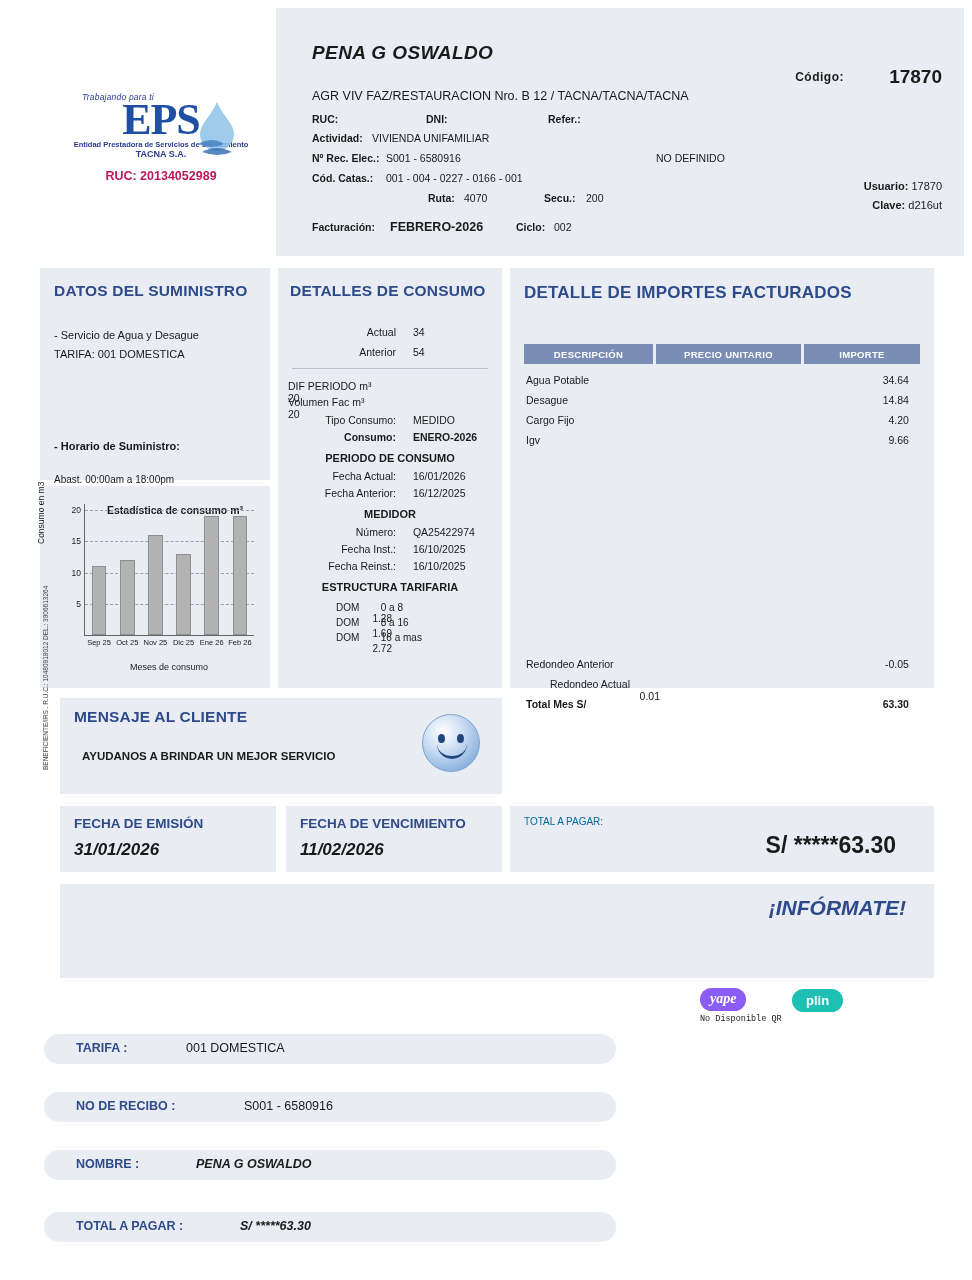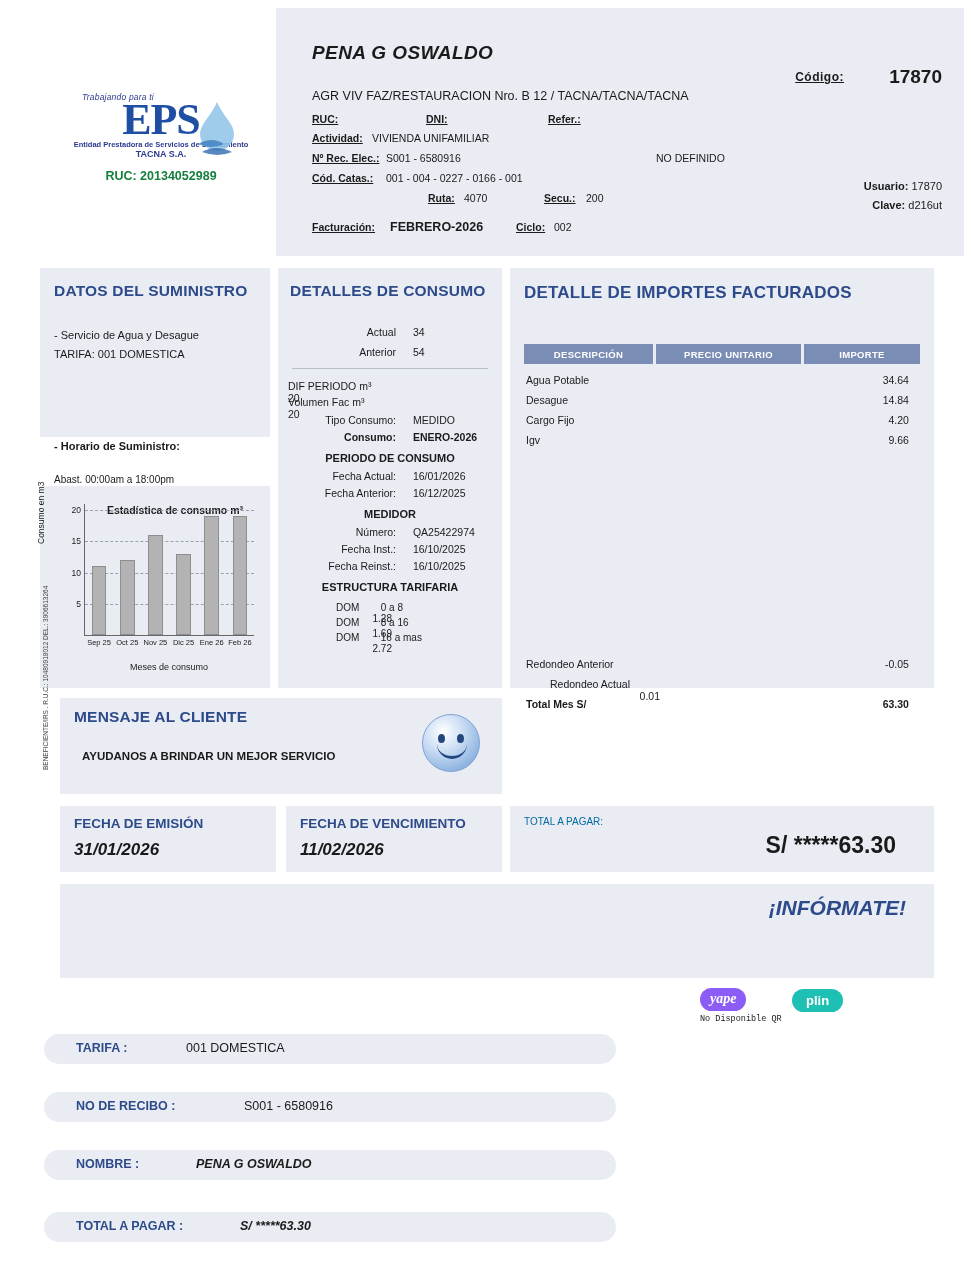--- a/index.html
+++ b/index.html
@@ -31,7 +31,7 @@
     position: absolute; left: 36px; top: 81px;
     font-size: 12.5px;
   }
-  .hdr-lbl { position: absolute; font-size: 10.5px; font-weight: bold; text-decoration: underline; }
+  .hdr-lbl { position: absolute; font-size: 10.5px; font-weight: bold; }
   .hdr-val { position: absolute; font-size: 10.5px; }
 
   #codigo-label { right: 120px; top: 62px; font-size: 12px; font-weight: bold; letter-spacing:.5px;}

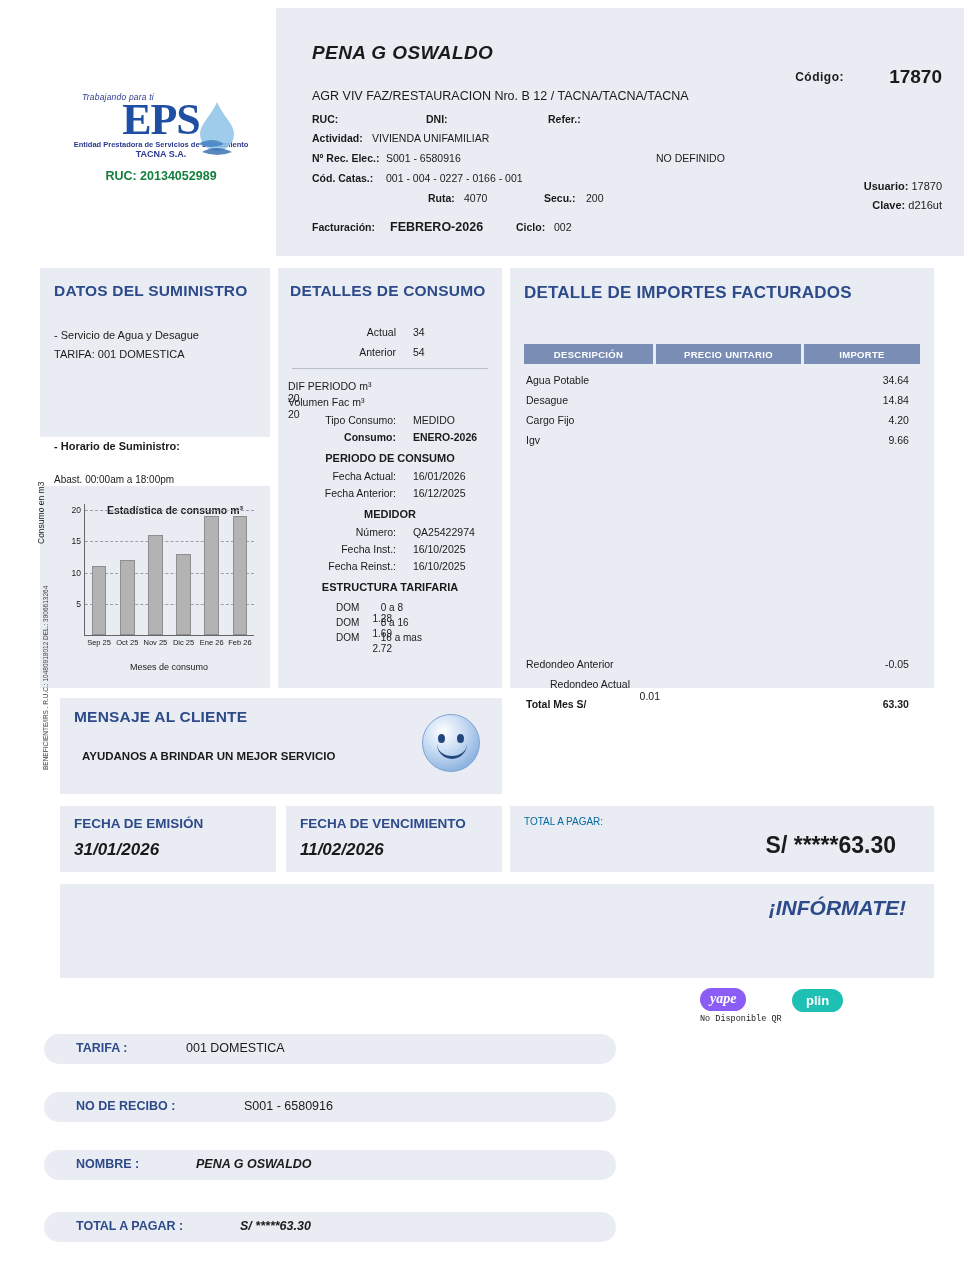--- a/index.html
+++ b/index.html
@@ -46,7 +46,7 @@
   #logo-eps { font-size: 44px; font-weight: bold; color: #1f4fa3; letter-spacing: -1px; line-height: 44px; font-family: "Liberation Serif", serif;}
   #logo-sub1 { font-size: 7.5px; color: #2b3a8f; font-weight: bold; margin-top: -2px;}
   #logo-sub2 { font-size: 9px; color: #2b3a8f; font-weight: bold; }
-  #logo-ruc { font-size: 12.5px; font-weight: bold; color: #15803d; margin-top: 10px; }
+  #logo-ruc { font-size: 12.5px; font-weight: bold; color: #be185d; margin-top: 10px; }
   #logo-drop { position:absolute; right: 26px; top: 2px; }
 
   

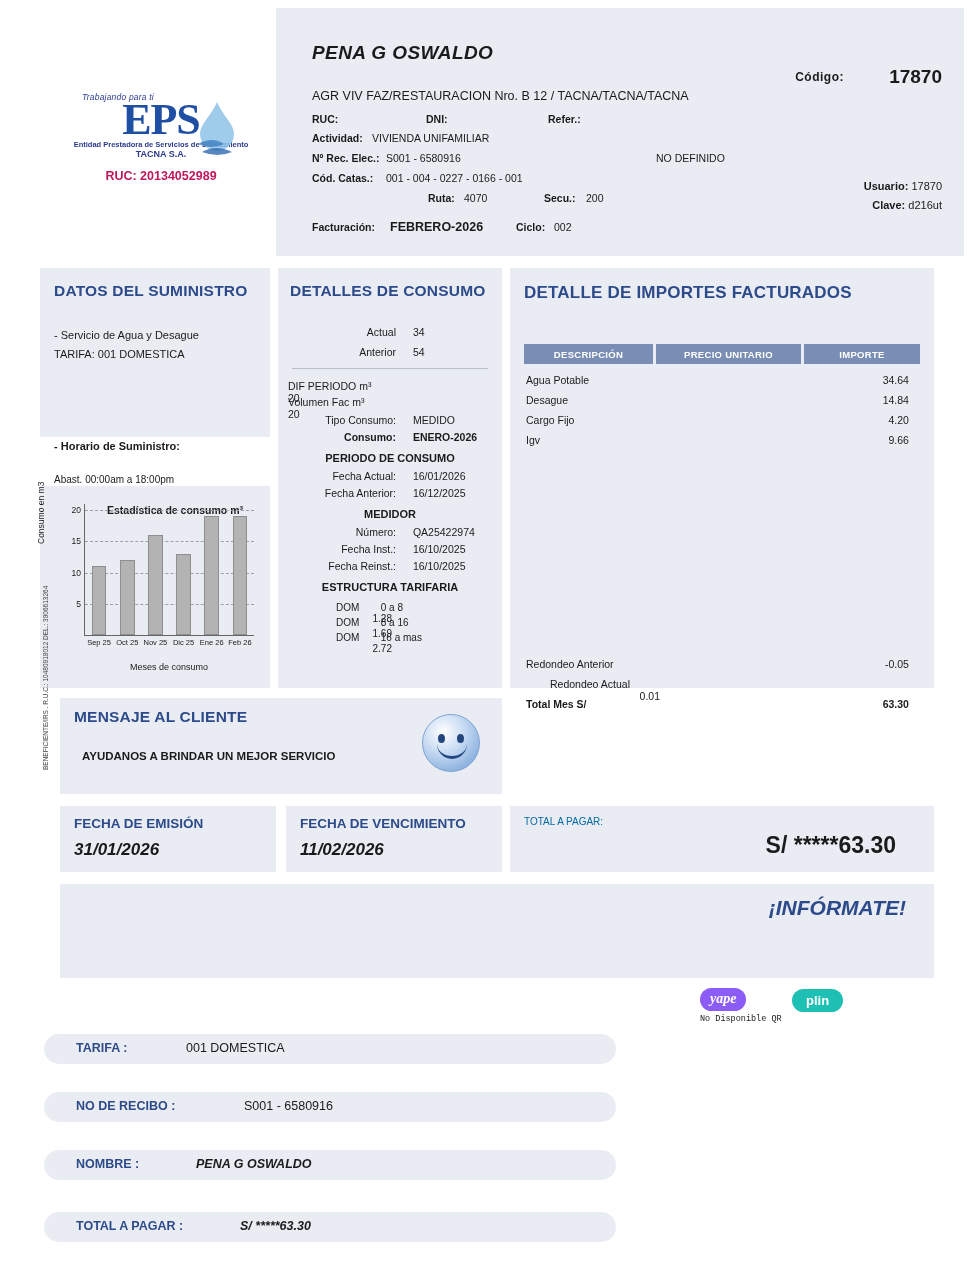--- a/index.html
+++ b/index.html
@@ -50,7 +50,7 @@
   #logo-drop { position:absolute; right: 26px; top: 2px; }
 
   
-  #datos-panel { left: 40px; top: 268px; width: 230px; height: 169px; }
+  #datos-panel { left: 40px; top: 268px; width: 230px; height: 212px; }
   .sec-title { color: #2d4a8a; font-weight: bold; font-size: 15.5px; line-height: 18px; letter-spacing: .2px;}
   #datos-panel .sec-title { position: absolute; left: 14px; top: 14px; }
   #datos-items { position: absolute; left: 14px; top: 58px; font-size: 11px; line-height: 19px;}

